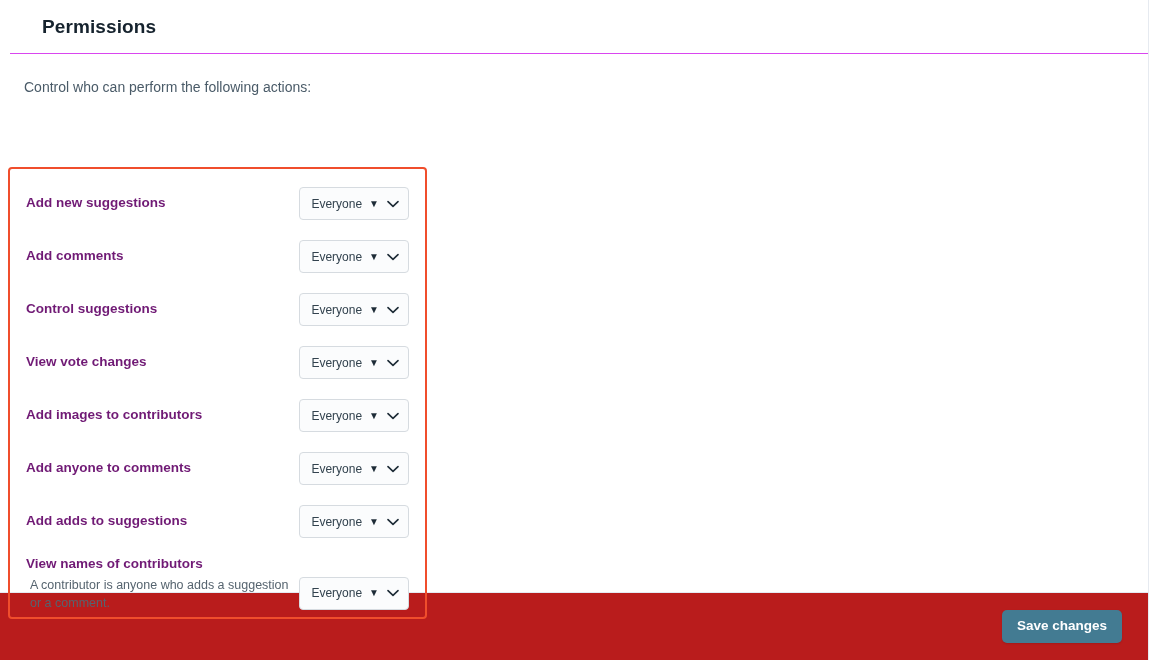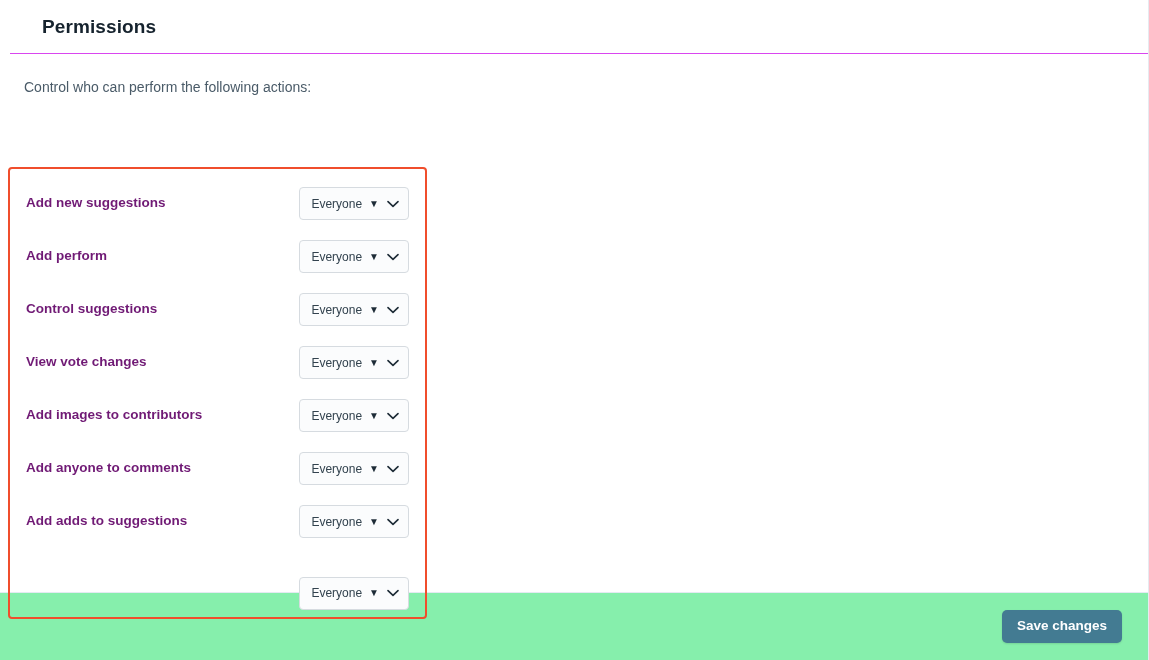--- a/index.html
+++ b/index.html
@@ -216,7 +216,7 @@
           </div>
           <div class="perm-row">
             <div class="perm-label-wrap">
-              <div class="perm-label">Add perform</div>
+              <div class="perm-label">Add comments</div>
             </div>
             <div class="perm-select-cell">
               <div class="select-box">

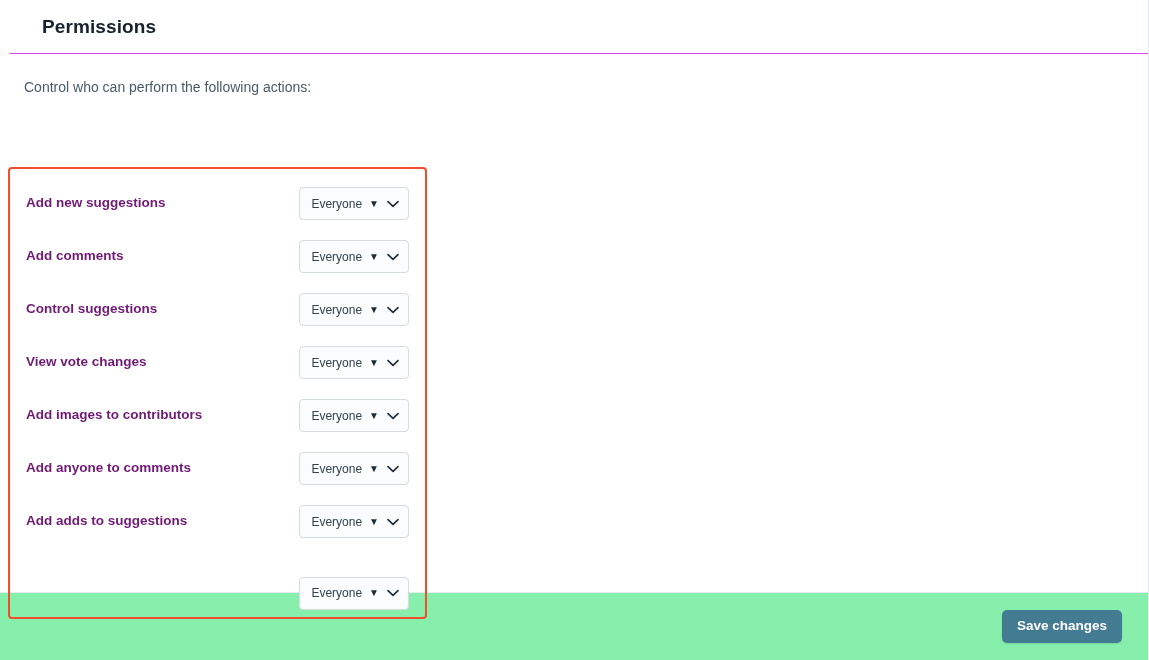--- a/index.html
+++ b/index.html
@@ -311,6 +311,10 @@
             </div>
           </div>
           <div class="perm-row tall">
+            <div class="perm-label-wrap">
+              <div class="perm-label">View names of contributors</div>
+              <div class="perm-desc">A contributor is anyone who adds a suggestion or a comment.</div>
+            </div>
             <div class="perm-select-cell">
               <div class="select-box">
                 <span class="select-value">Everyone</span>

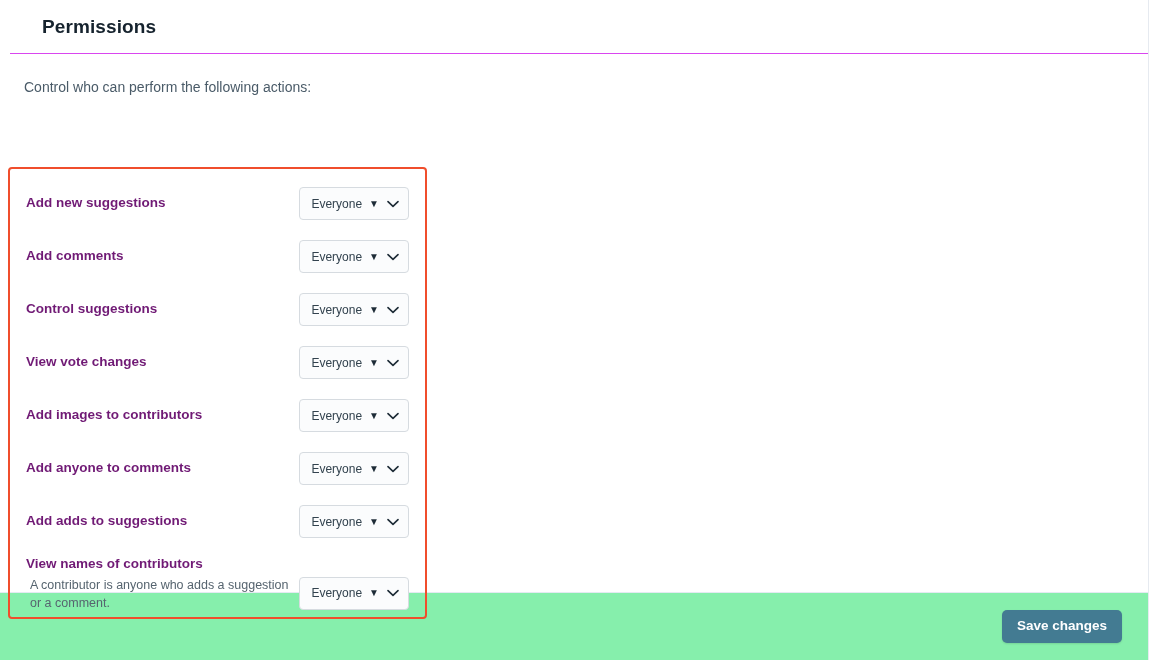--- a/index.html
+++ b/index.html
@@ -331,7 +331,7 @@
     </div>
   </div>
 
-  <div class="page-footer" style="background: #86efac;">
+  <div class="page-footer" style="background: #b91c1c;">
     <button class="save-button" style="background: rgb(67, 123, 146);">Save changes</button>
   </div>
 

